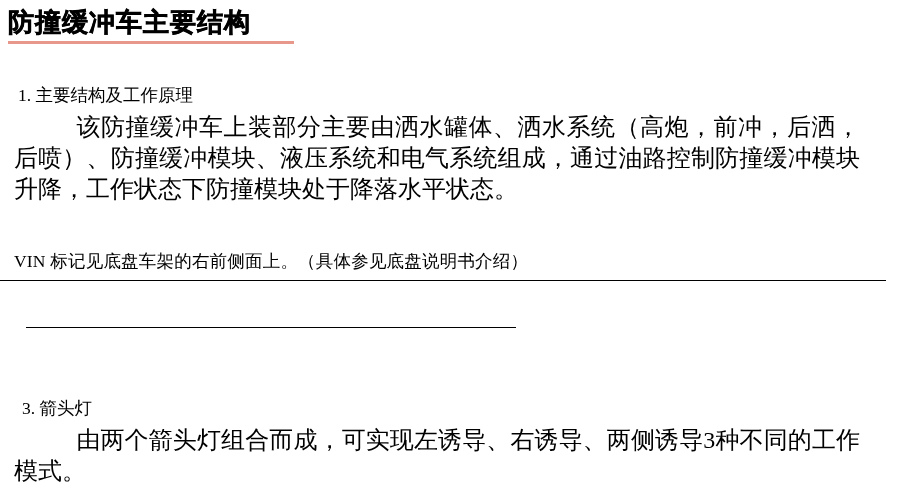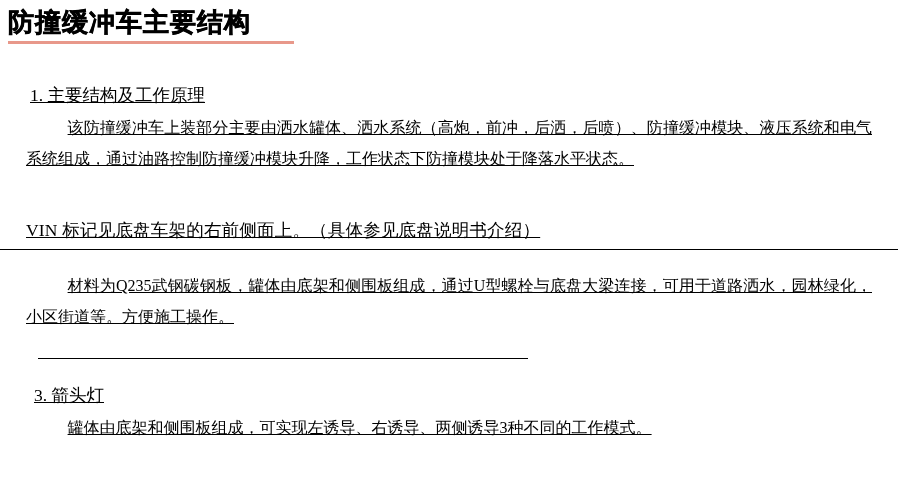--- a/index.html
+++ b/index.html
@@ -49,12 +49,11 @@
   
   .body {
     position: absolute;
-    left: 26px;
+    left: 14px;
     top: 80px;
     width: 852px;
     font-size: 17.5px;
     line-height: 31px;
-    text-decoration: underline;
   }
   .sec-head {
     font-size: 17.5px;

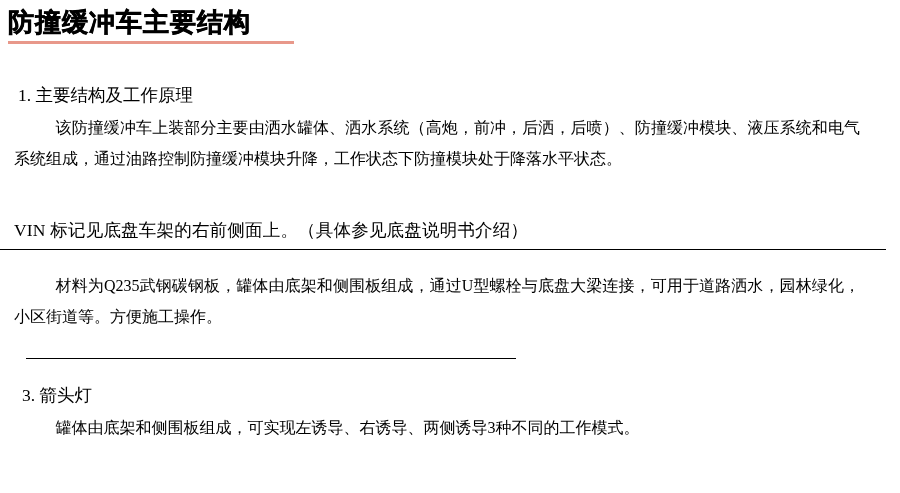--- a/index.html
+++ b/index.html
@@ -64,7 +64,7 @@
   .para {
     margin: 0;
     text-indent: 2.6em;
-    font-size: 16px;
+    font-size: 24px;
     line-height: 31px;
     text-align: justify;
     padding-right: 6px;

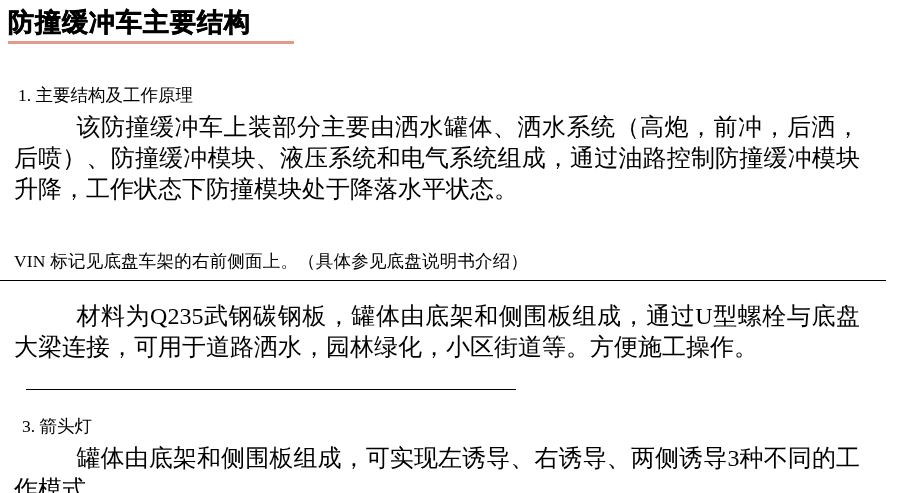--- a/index.html
+++ b/index.html
@@ -135,7 +135,6 @@
 
     <div class="spacer-20"></div>
 
-    <p class="para">材料为Q235武钢碳钢板，罐体由底架和侧围板组成，通过U型螺栓与底盘大梁连接，可用于道路洒水，园林绿化，小区街道等。方便施工操作。</p>
 
     <div class="spacer-14"></div>
 

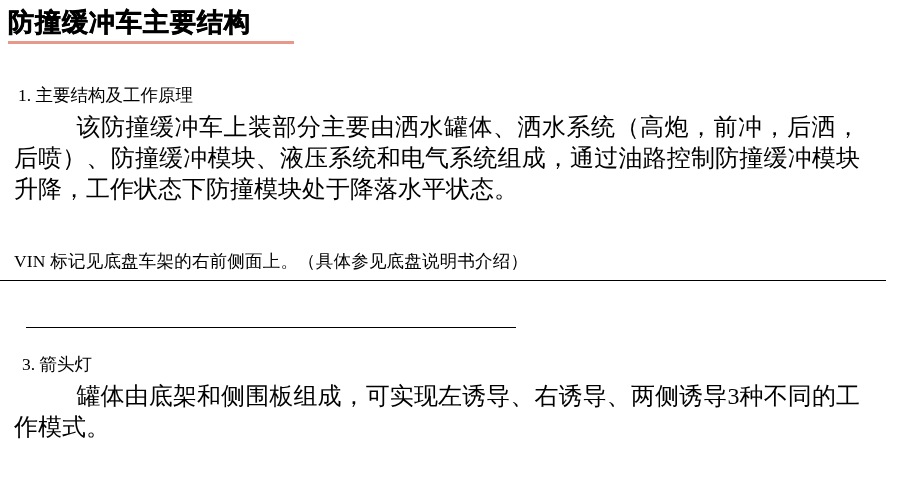--- a/index.html
+++ b/index.html
@@ -109,6 +109,7 @@
   }
   .sec3-head {
     padding-left: 8px;
+    margin-top: 44px;
   }
 </style>
 </head>

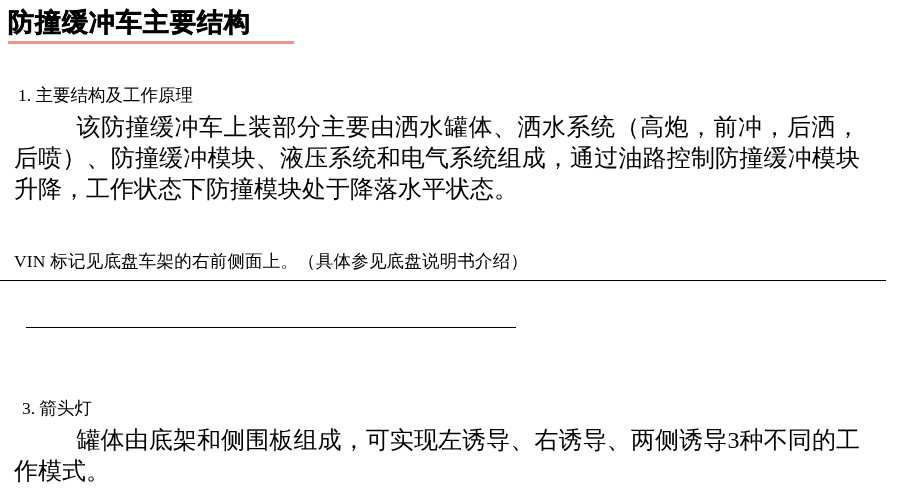--- a/index.html
+++ b/index.html
@@ -146,7 +146,7 @@
     <div class="spacer-10"></div>
 
     <div class="sec-head sec3-head">3. 箭头灯</div>
-    <p class="para">罐体由底架和侧围板组成，可实现左诱导、右诱导、两侧诱导3种不同的工作模式。</p>
+    <p class="para">由两个箭头灯组合而成，可实现左诱导、右诱导、两侧诱导3种不同的工作模式。</p>
 
   </div>
 </div>

